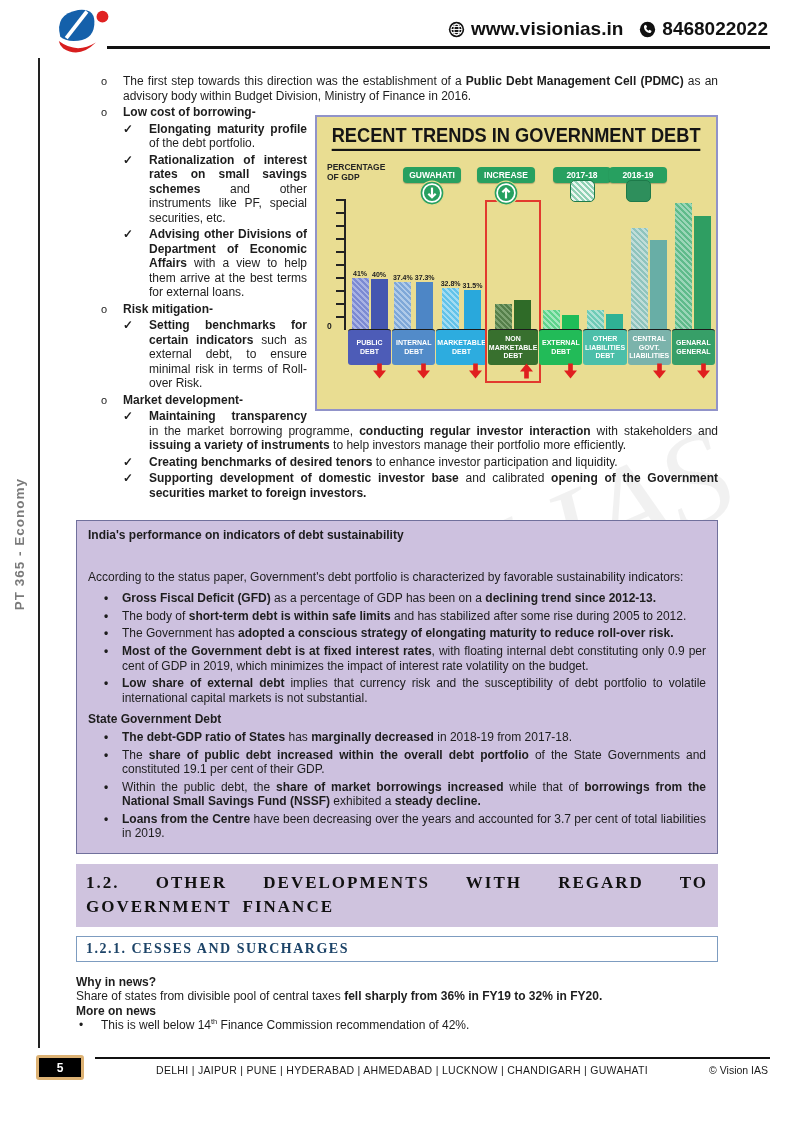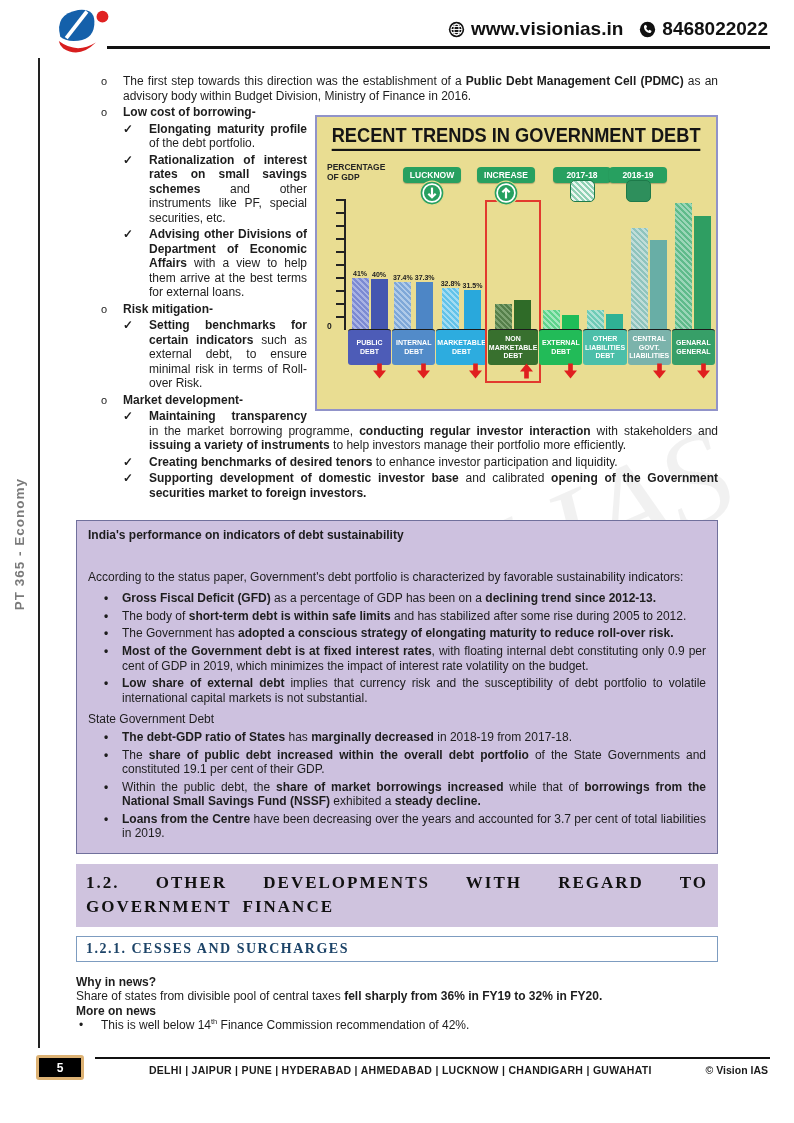--- a/index.html
+++ b/index.html
@@ -128,7 +128,7 @@
     <div class="c-title"><span>RECENT TRENDS IN GOVERNMENT DEBT</span></div>
     <div class="c-ylabel">PERCENTAGE OF GDP</div>
     <div class="c-badges">
-        <div class="badge"><div class="badge-label">LUCKNOW</div><svg class="badge-icon" viewBox="0 0 24 24">
+        <div class="badge"><div class="badge-label">GUWAHATI</div><svg class="badge-icon" viewBox="0 0 24 24">
             <circle cx="12" cy="12" r="11" fill="#27a060" stroke="#e9dd92" stroke-width="1"></circle>
             <circle cx="12" cy="12" r="8.2" fill="none" stroke="#fff" stroke-width="1.6"></circle>
             <g stroke="#fff" stroke-width="2" fill="none">

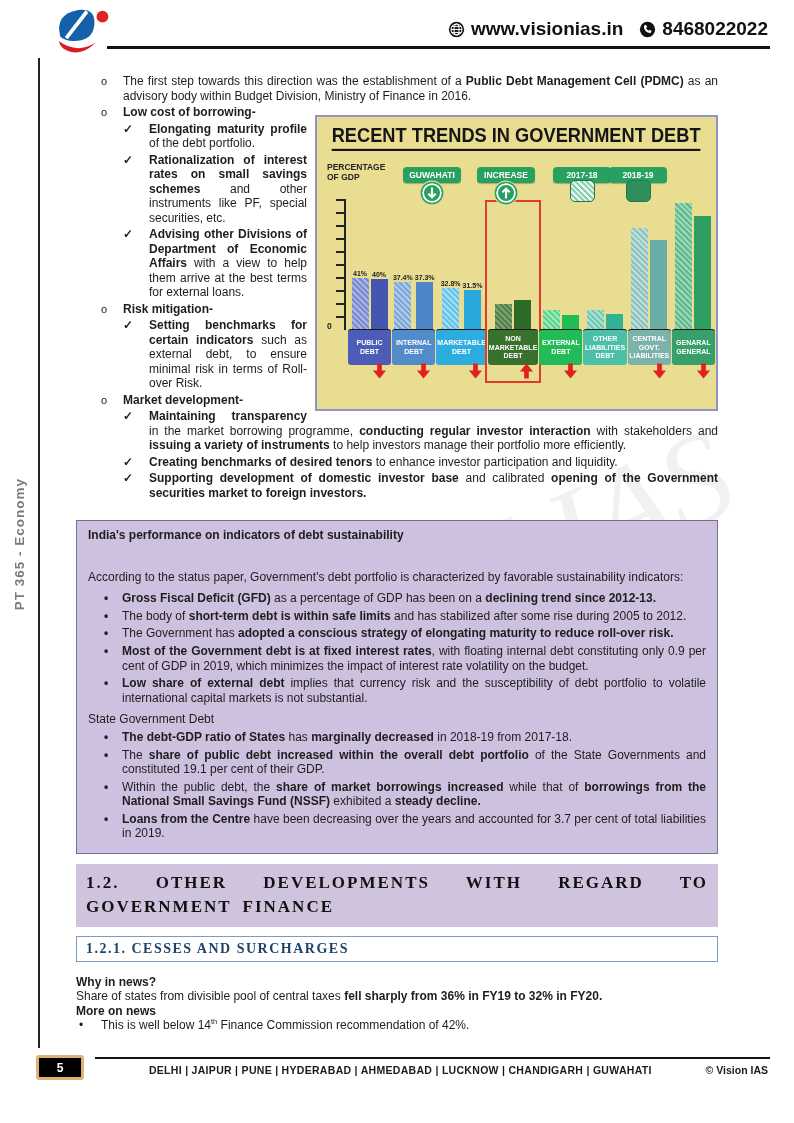--- a/index.html
+++ b/index.html
@@ -63,7 +63,7 @@
   .infobox{clear:none;margin-top:20px;background:#cdc1df;border:1px solid #70709c;padding:7px 11px 9px 11px;}
   .ib-title{font-weight:bold;margin-bottom:14px;}
   .ib-intro{margin-bottom:7px;text-align:justify;margin-top:28px;}
-  .ib-sub{font-weight:normal;margin:7px 0 4px 0;}
+  .ib-sub{font-weight:bold;margin:7px 0 4px 0;}
   .infobox .li{margin-bottom:3px;}
   
   .h12{margin-top:10px;background:#cfc3de;padding:7px 10px;font-family:"Liberation Serif",serif;

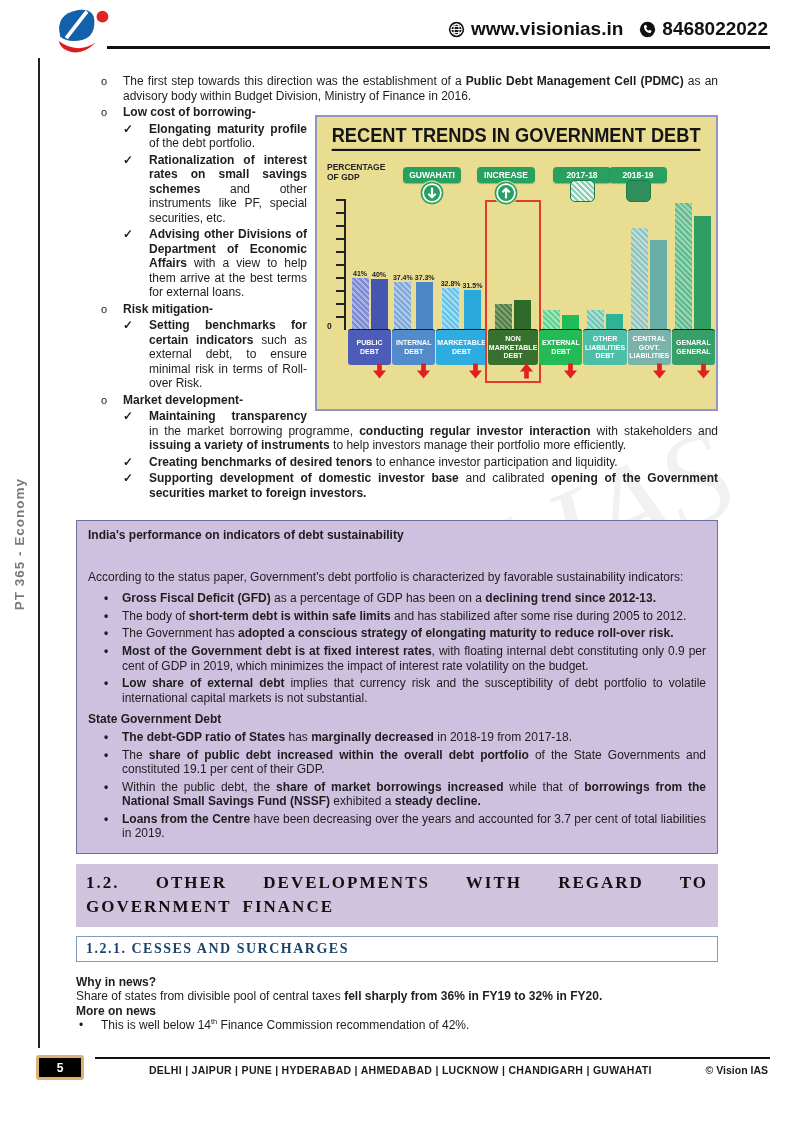--- a/index.html
+++ b/index.html
@@ -80,7 +80,7 @@
            border:3px solid #ddb274;border-radius:3px;color:#fff;font-weight:bold;font-size:12px;
            display:flex;align-items:center;justify-content:center;box-sizing:border-box;}
   .ftr-row{position:absolute;left:95px;right:26px;top:1064px;display:flex;align-items:center;
-           font-size:10.5px;color:#1a1a1a;font-weight:bold;}
+           font-size:10.5px;color:#1a1a1a;}
   .ftr-cities{flex:1;text-align:center;letter-spacing:0.3px;}
   .ftr-copy{white-space:nowrap;}
 </style>

